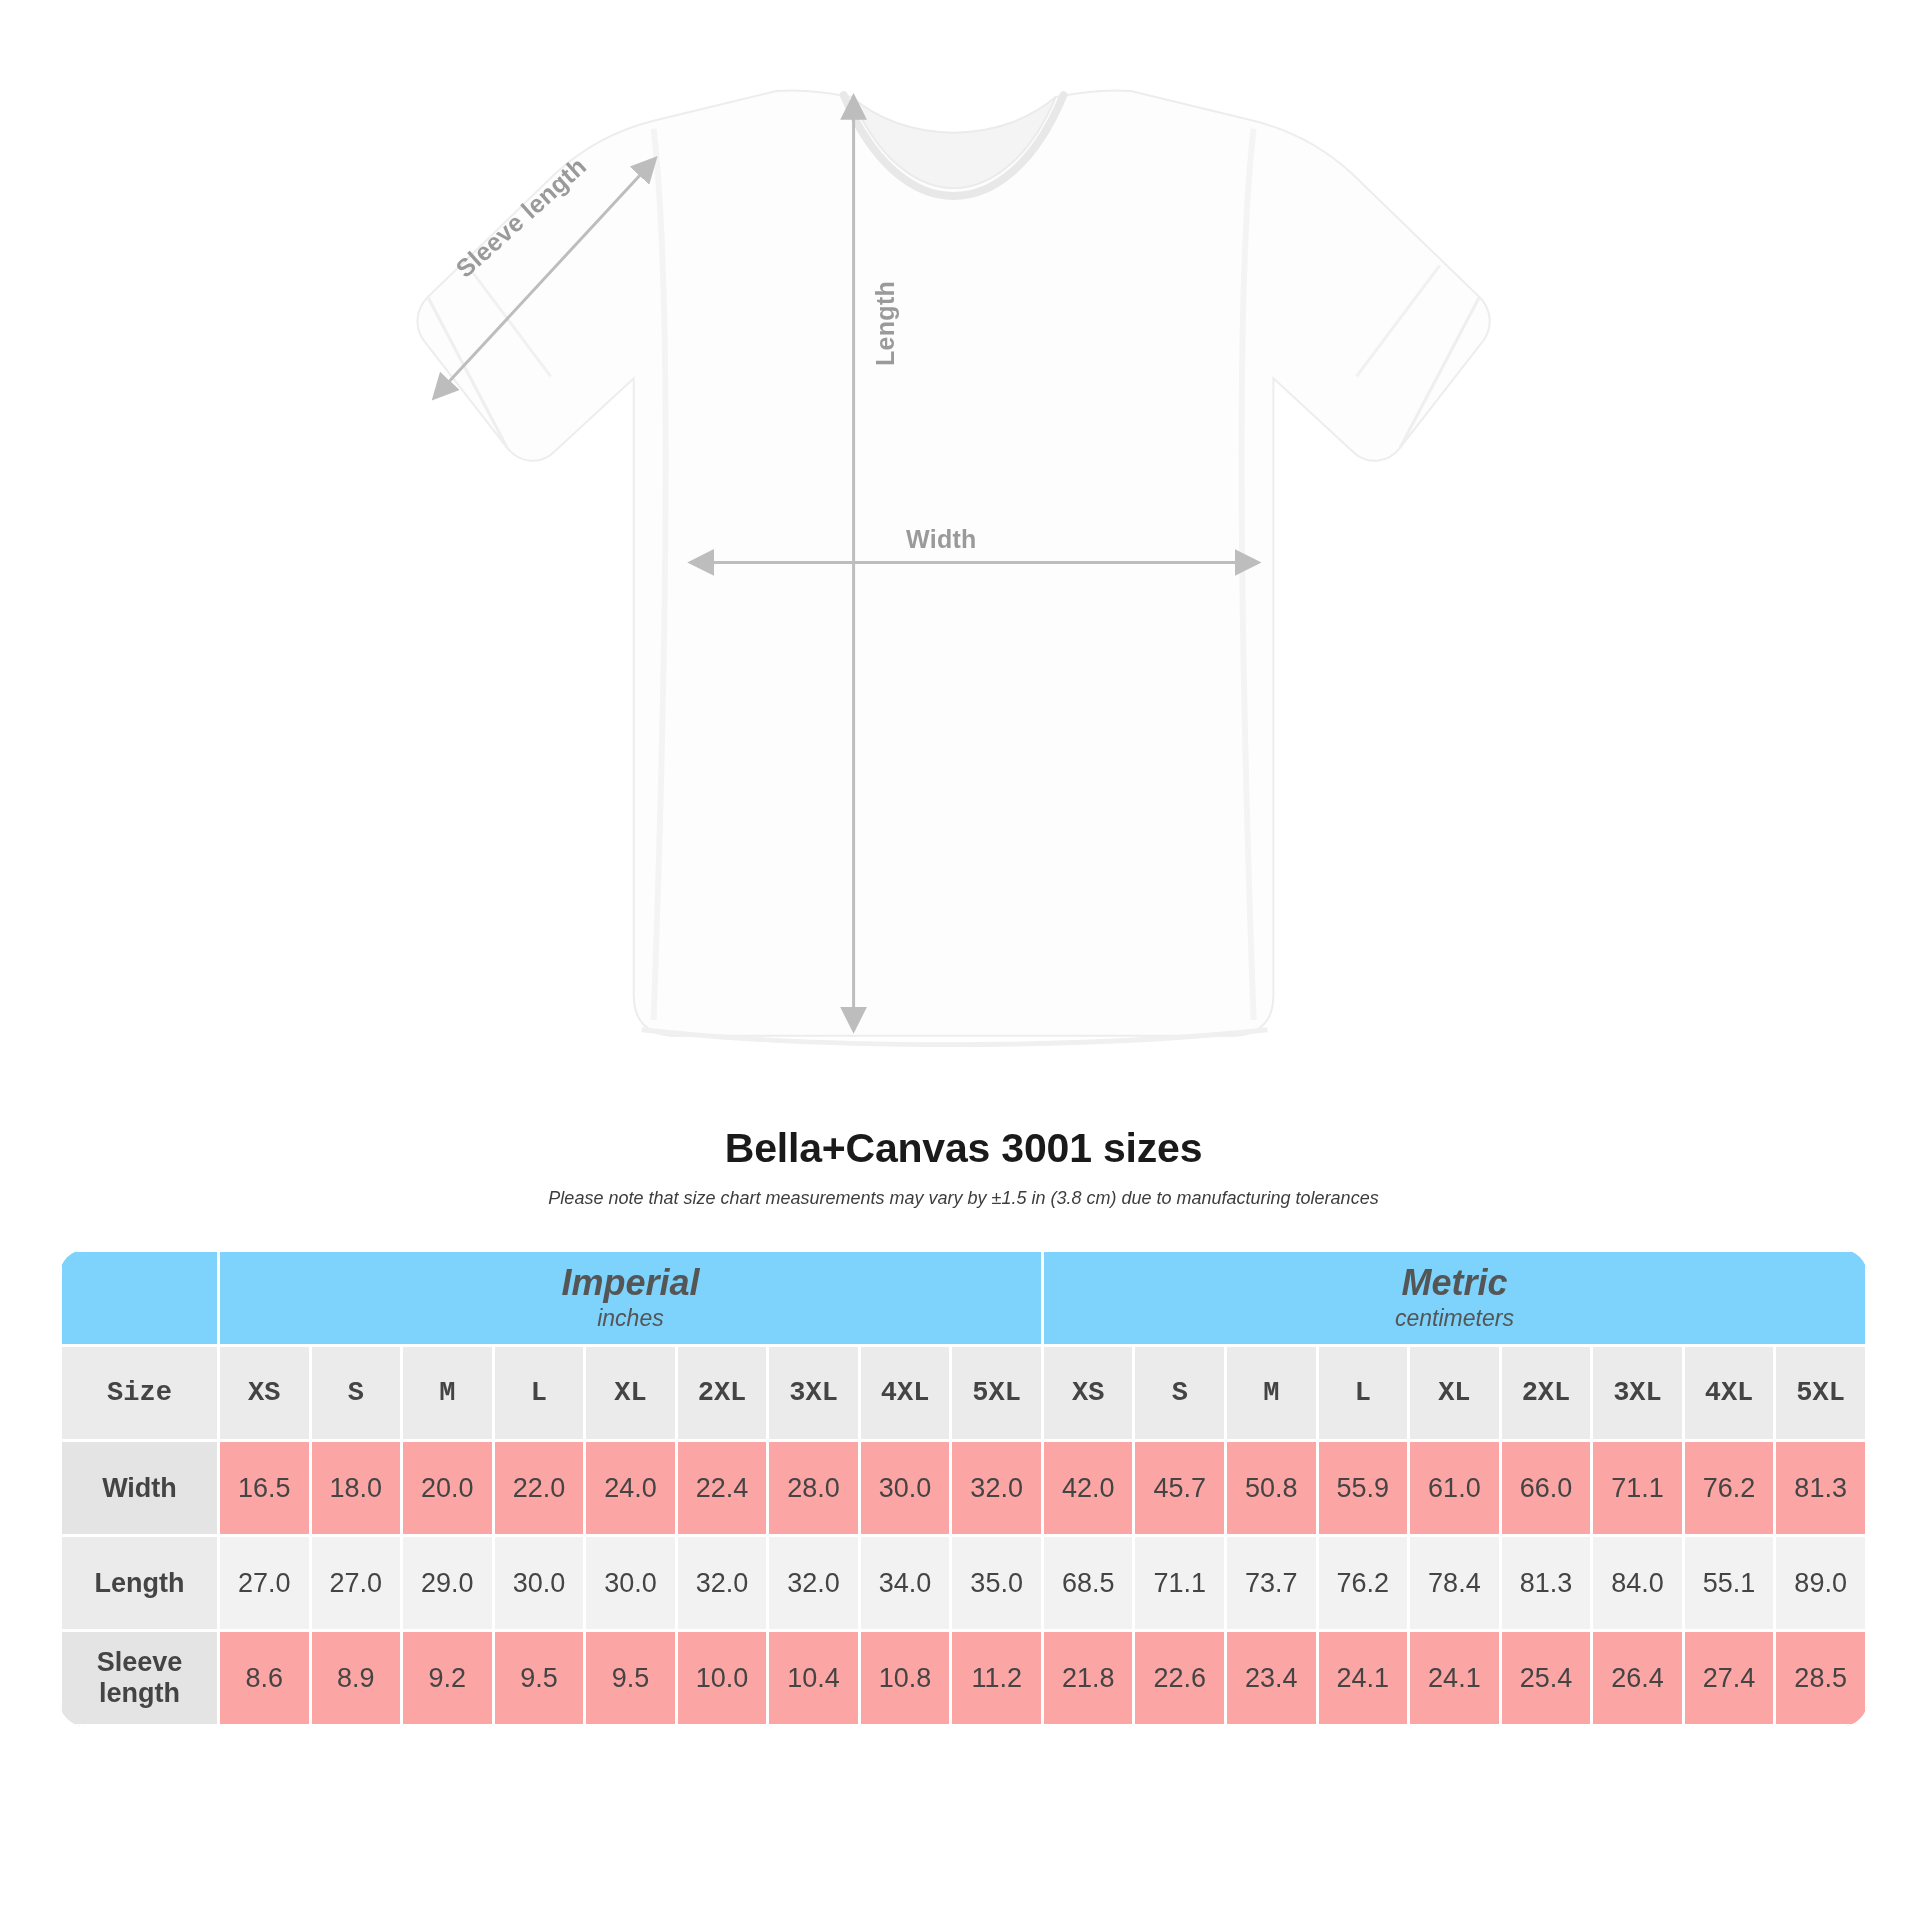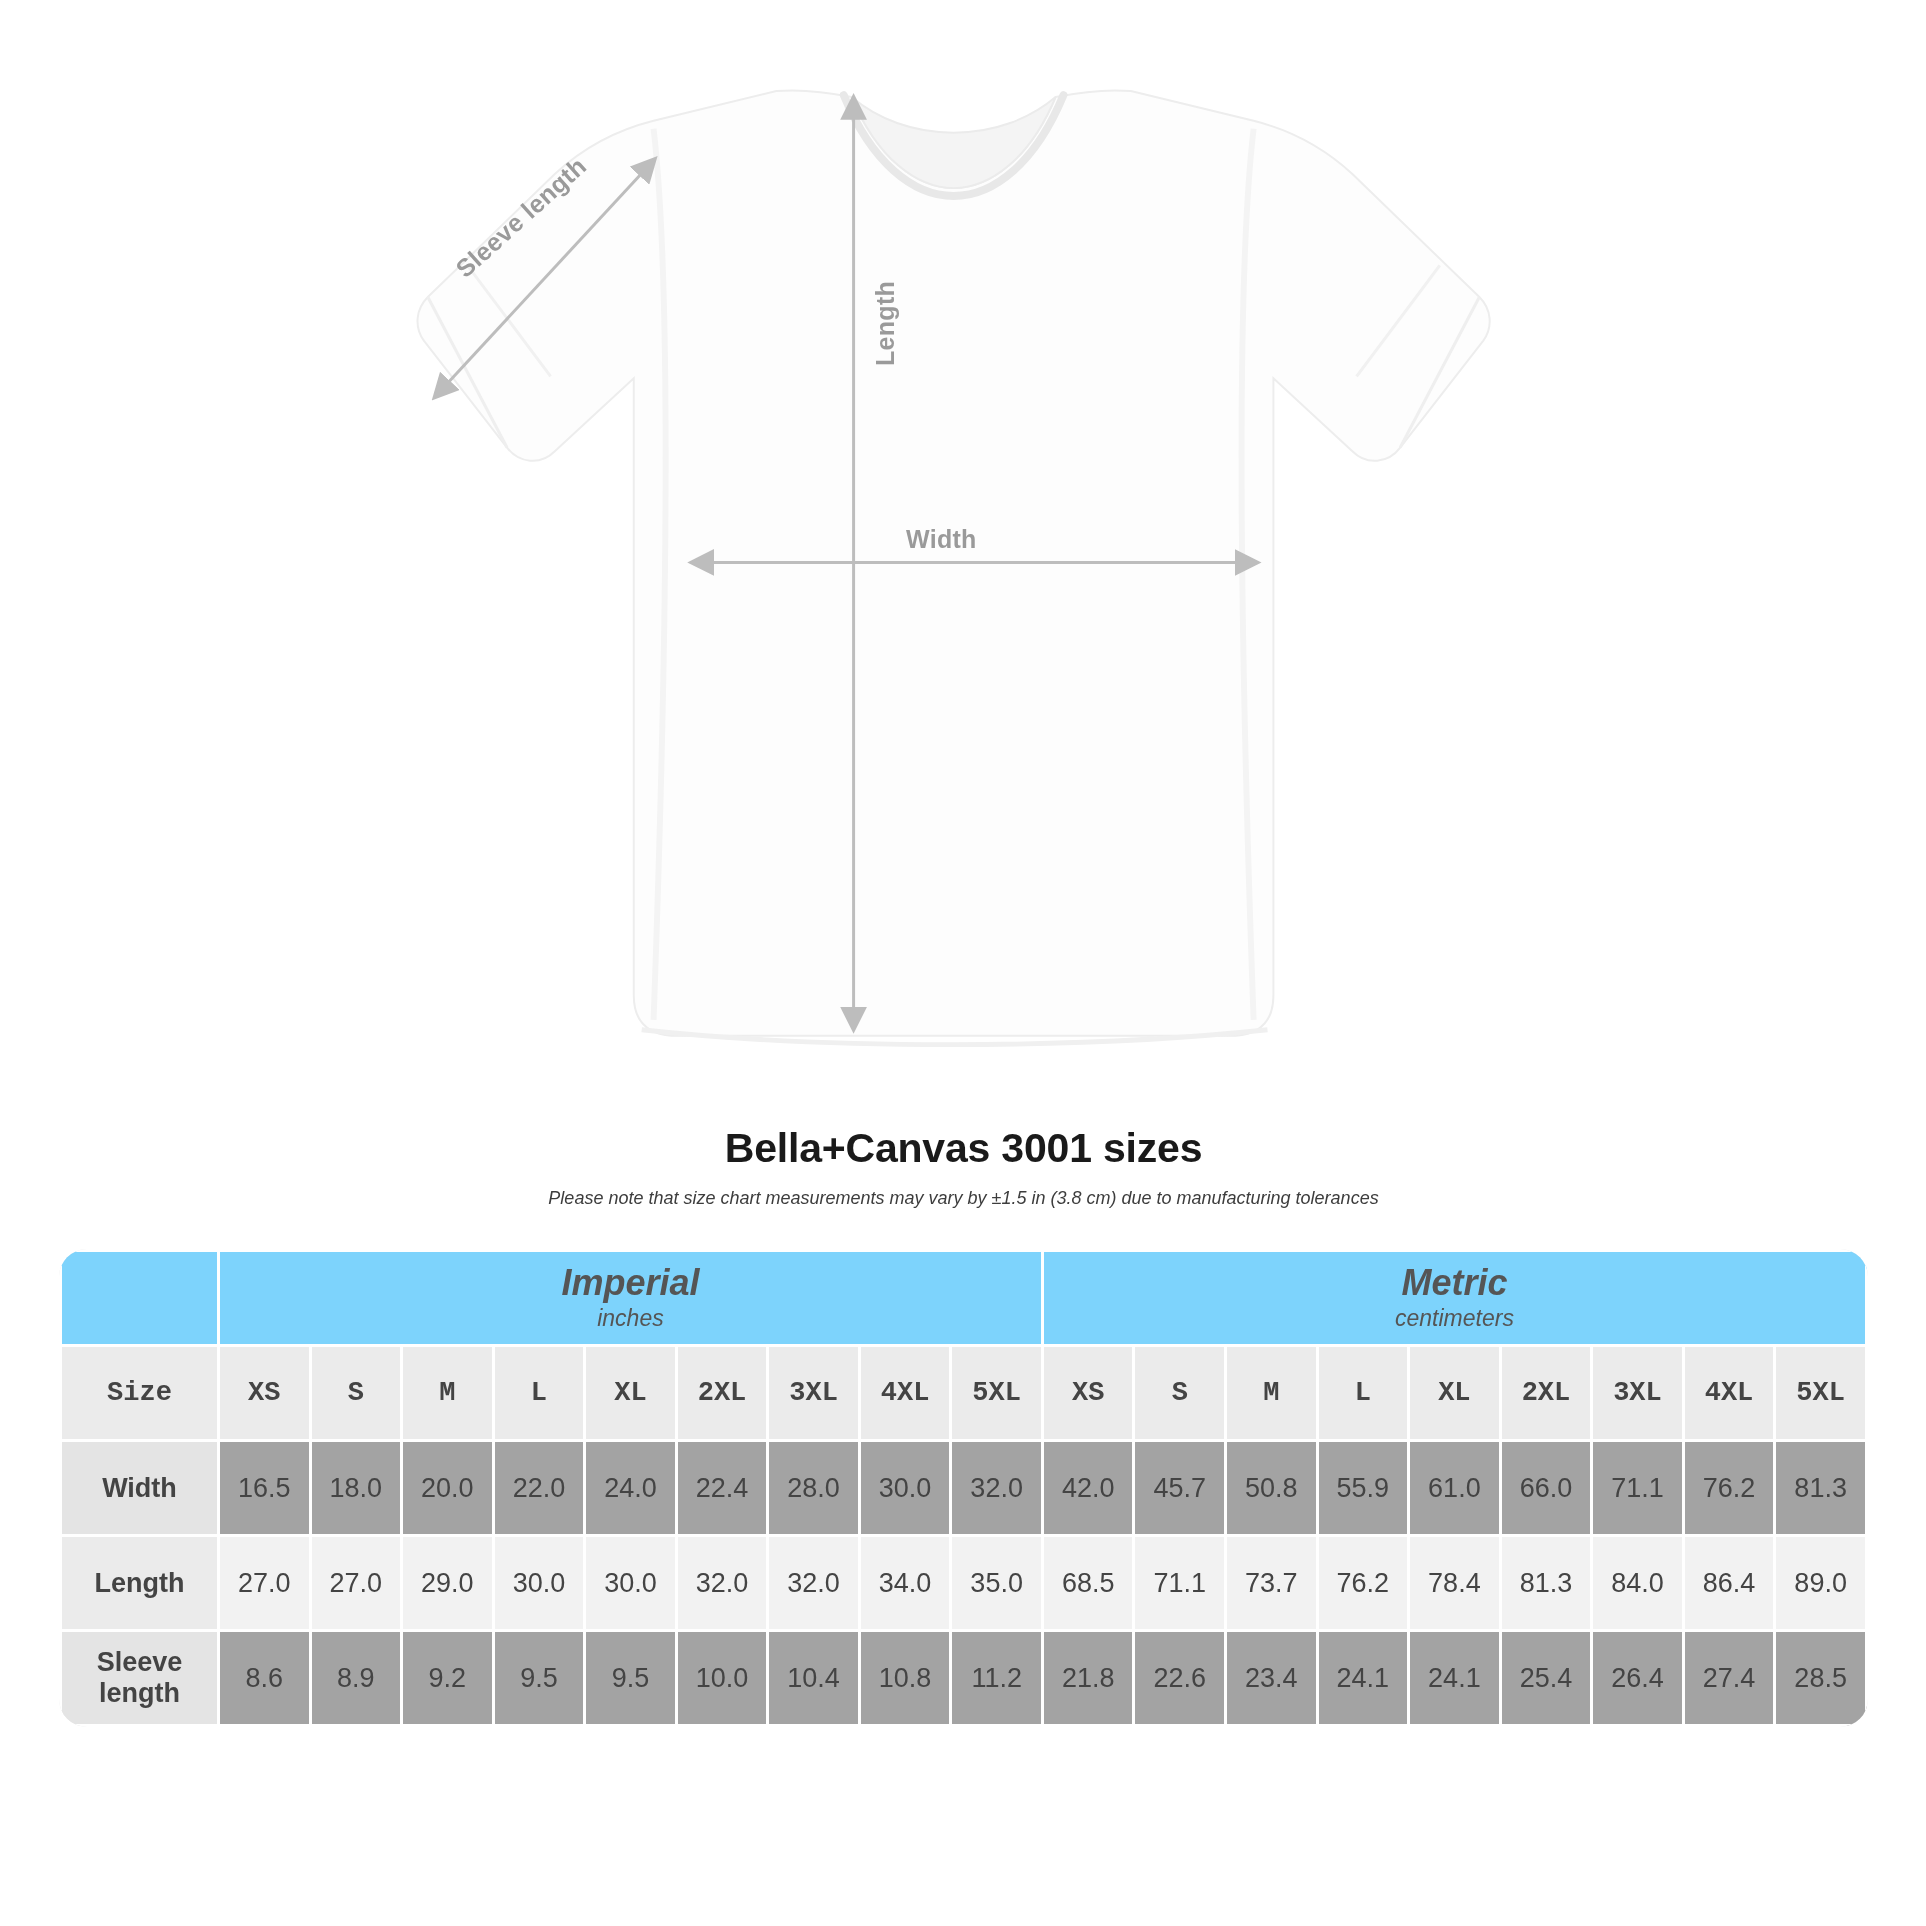--- a/index.html
+++ b/index.html
@@ -137,7 +137,7 @@
     background: #f2f2f2;
   }
   tr.alt td.cell {
-    background: #a3a3a3;
+    background: #fca5a5;
   }
   tr.alt td.rowhead {
     background: #e4e4e4;

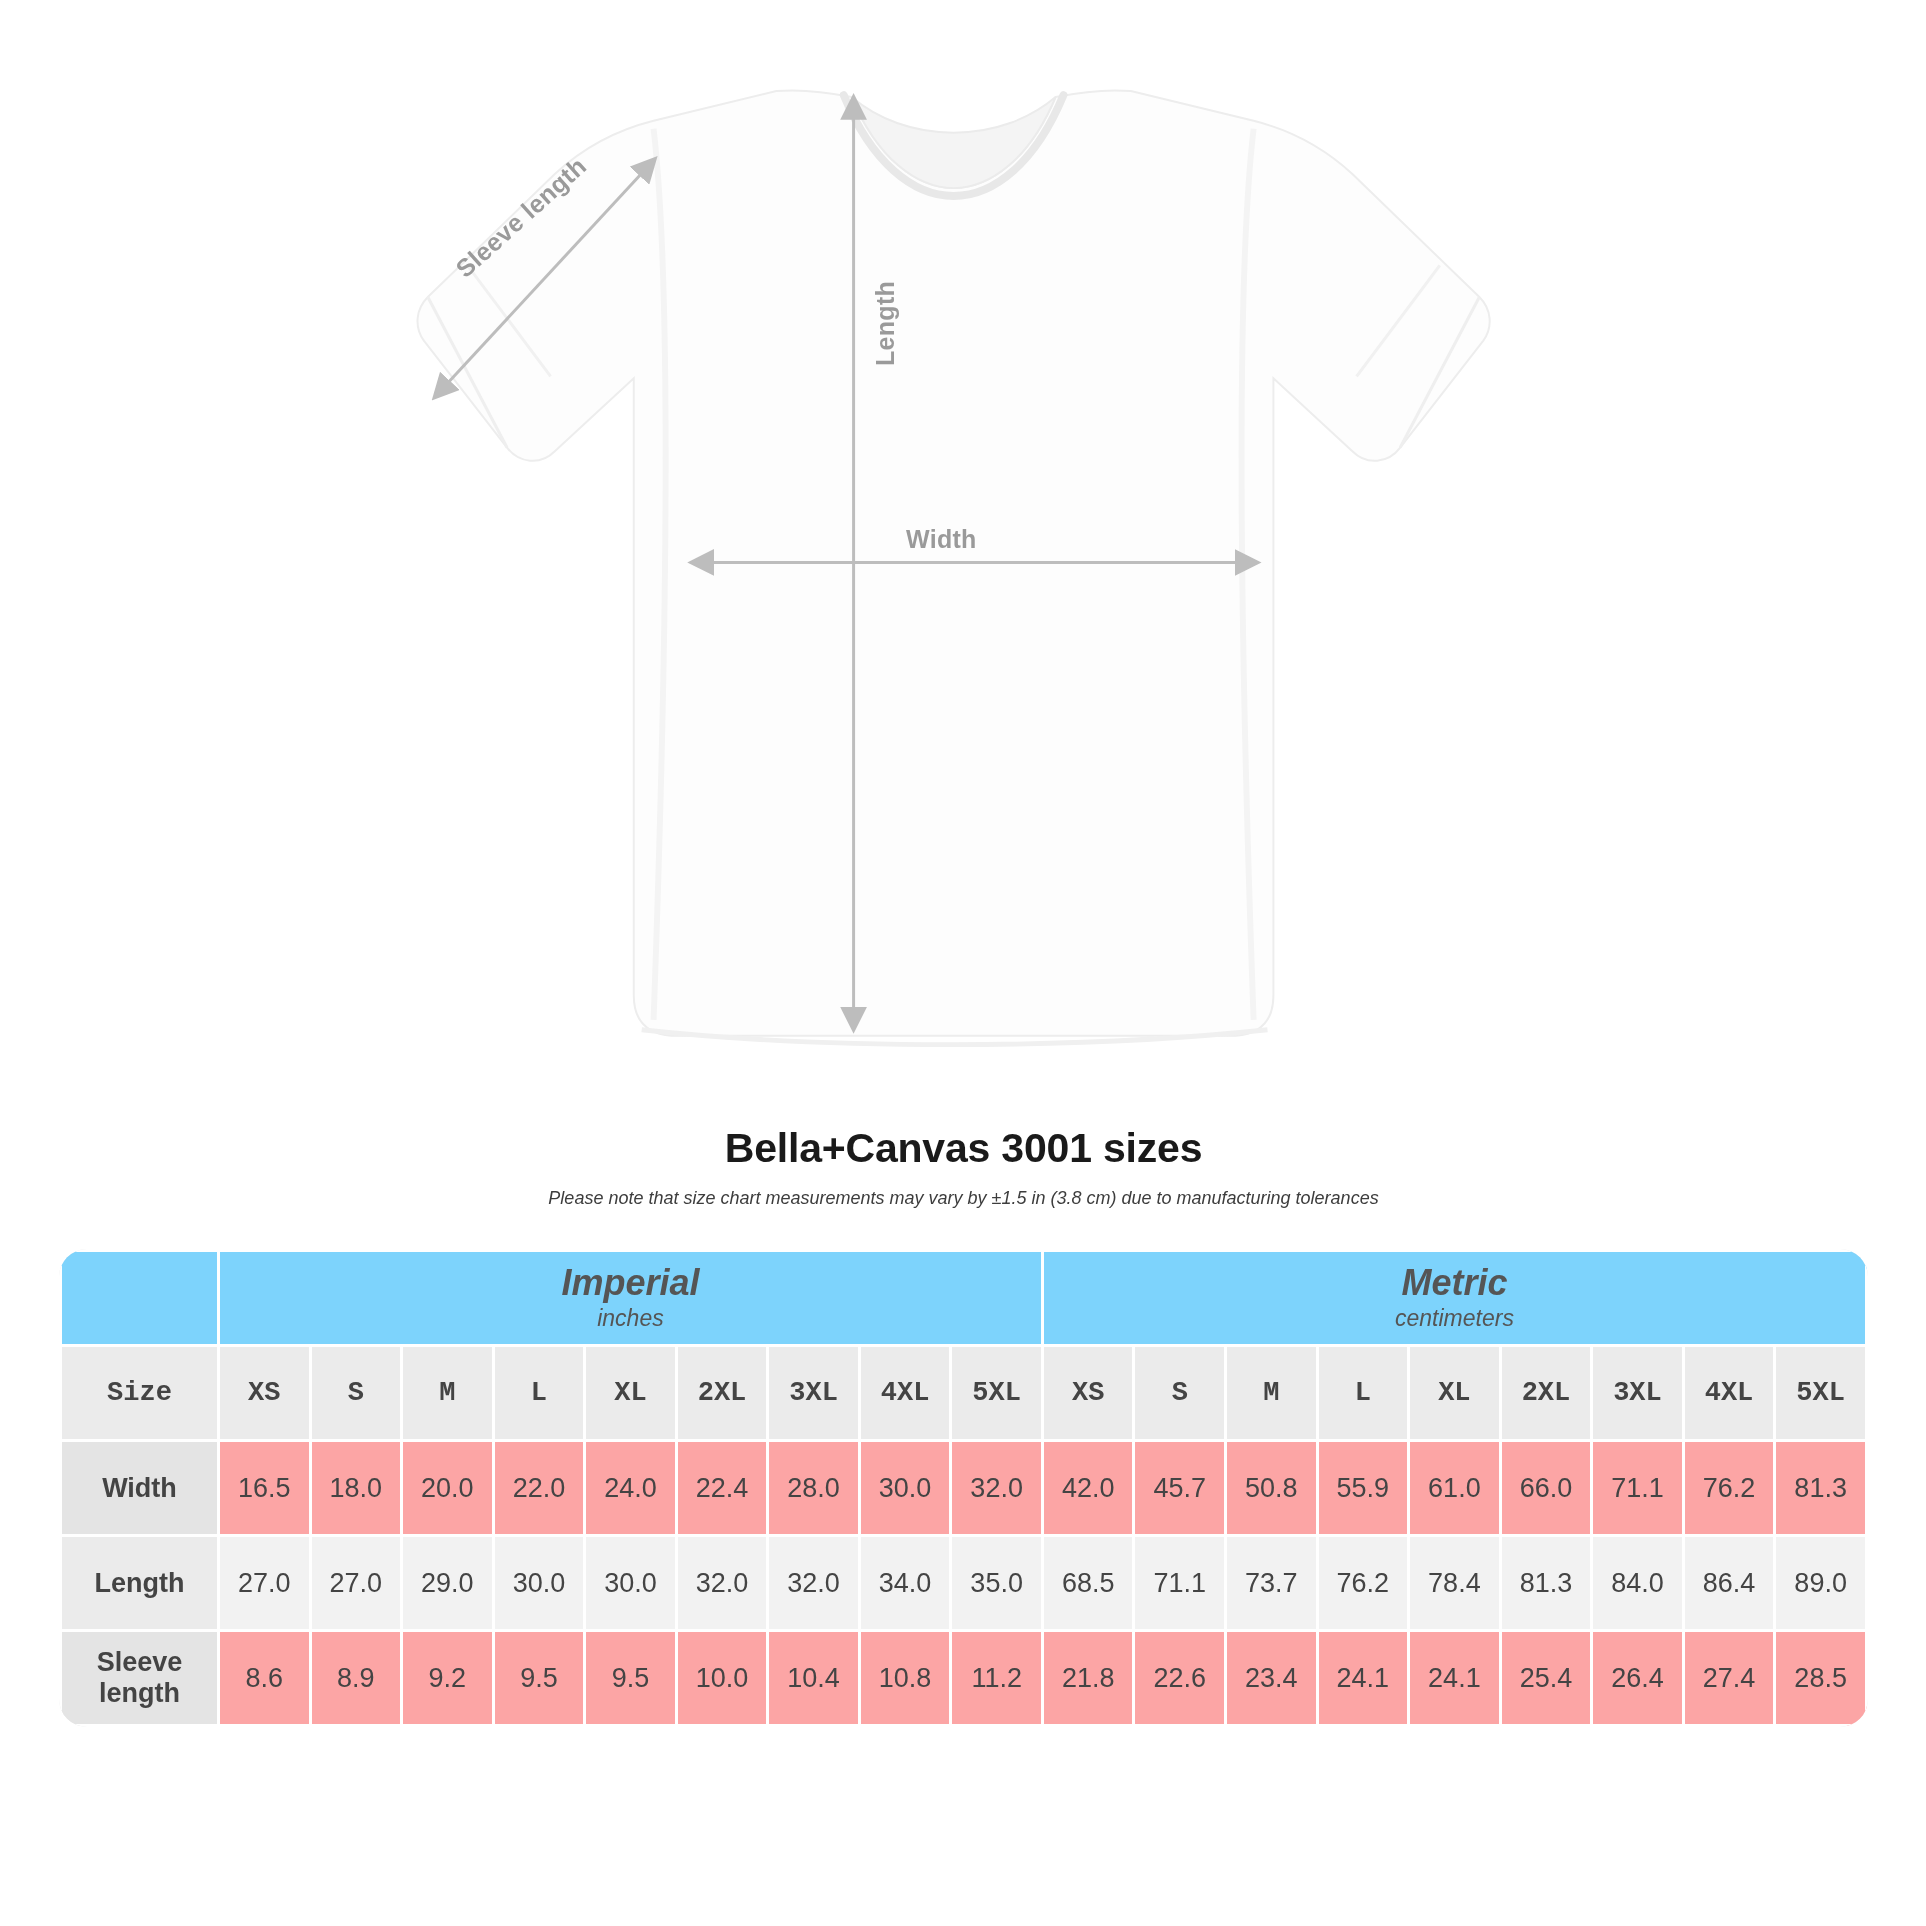--- a/index.html
+++ b/index.html
@@ -304,7 +304,7 @@
           <td class="cell">78.4</td>
           <td class="cell">81.3</td>
           <td class="cell">84.0</td>
-          <td class="cell">86.4</td>
+          <td class="cell">55.1</td>
           <td class="cell">89.0</td>
         </tr>
 

